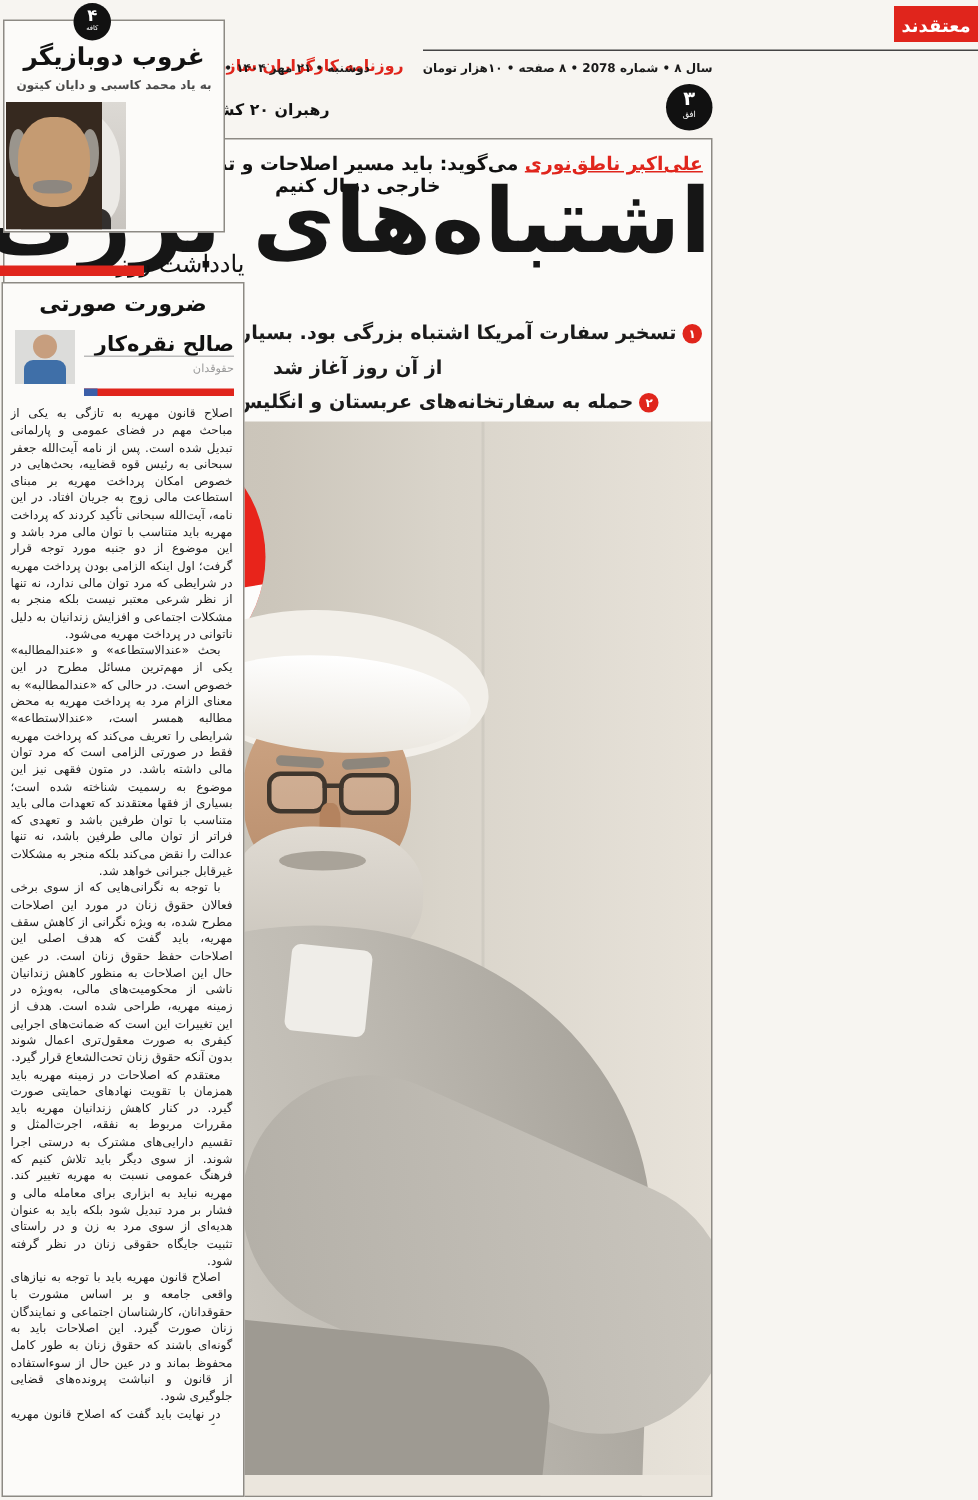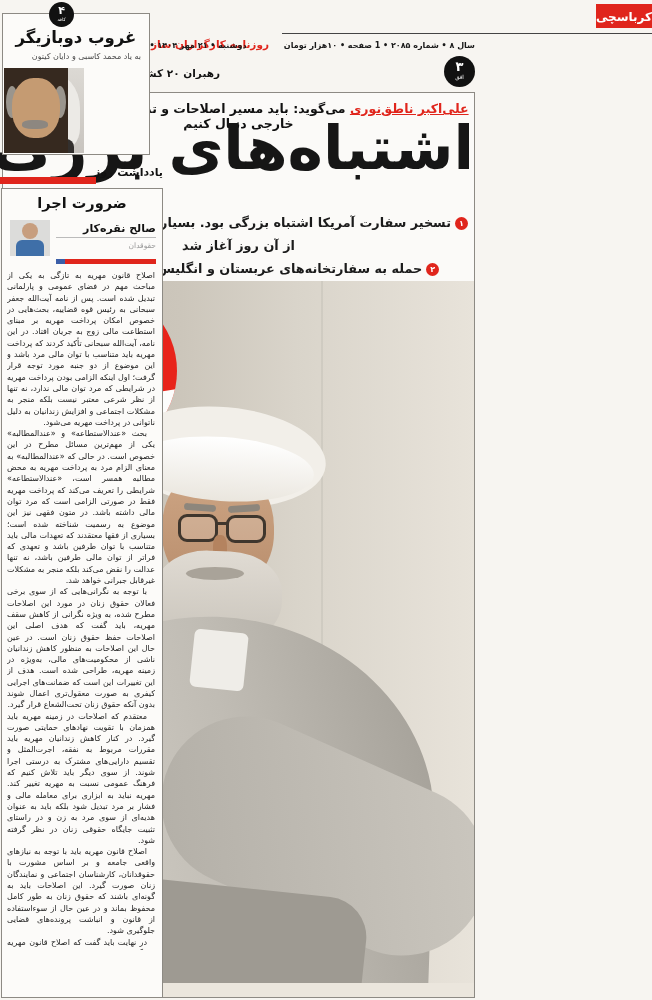--- a/index.html
+++ b/index.html
@@ -130,7 +130,7 @@
 
 <div class="pg">
 
-  <div class="corner-frag">کرباسچی</div>
+  <div class="corner-frag">معتقدند</div>
   <div class="abs top-rule"></div>
   <div class="abs hdr-row">
     <span class="hdr-issue">سال ۸ • شماره ۲۰۸۵ • 1 صفحه • ۱۰هزار تومان</span>

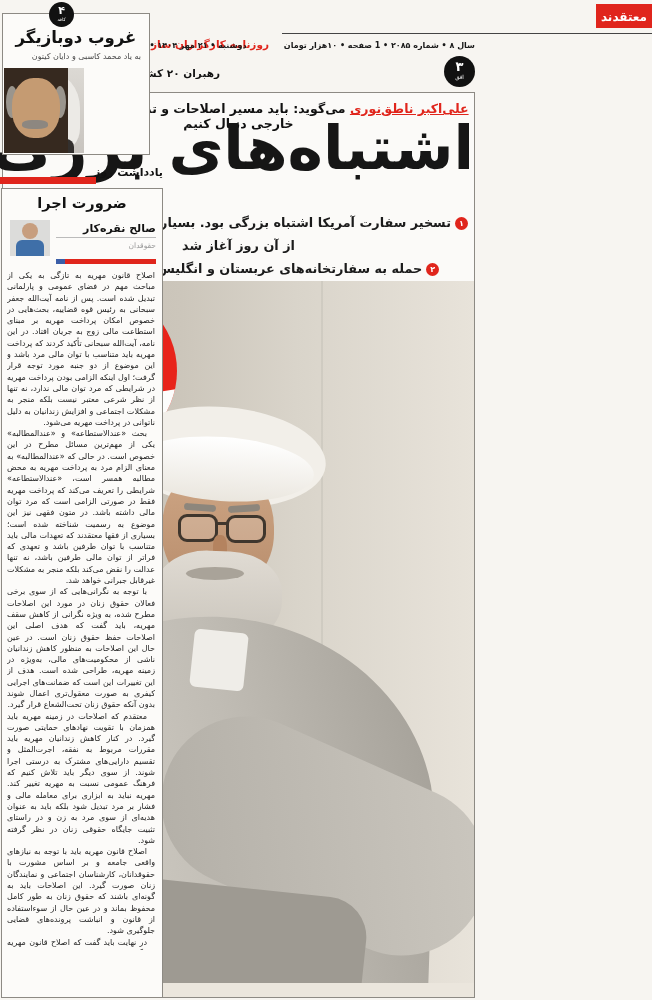--- a/index.html
+++ b/index.html
@@ -133,7 +133,7 @@
   <div class="corner-frag">معتقدند</div>
   <div class="abs top-rule"></div>
   <div class="abs hdr-row">
-    <span class="hdr-issue">سال ۸ • شماره ۲۰۸۵ • 1 صفحه • ۱۰هزار تومان</span>
+    <span class="hdr-issue">سال ۸ • شماره 2078 • ۸ صفحه • ۱۰هزار تومان</span>
     <span class="hdr-brand">روزنامه کارگزاران سازندگی ایران</span>
     <span class="hdr-date">دوشنبه • ۲۱ مهر ۱۴۰۴ • ۲۰ ربیع‌الثانی ۱۴۴۷ • ۱۳ اکتبر ۲۰۲۵</span>
   </div>

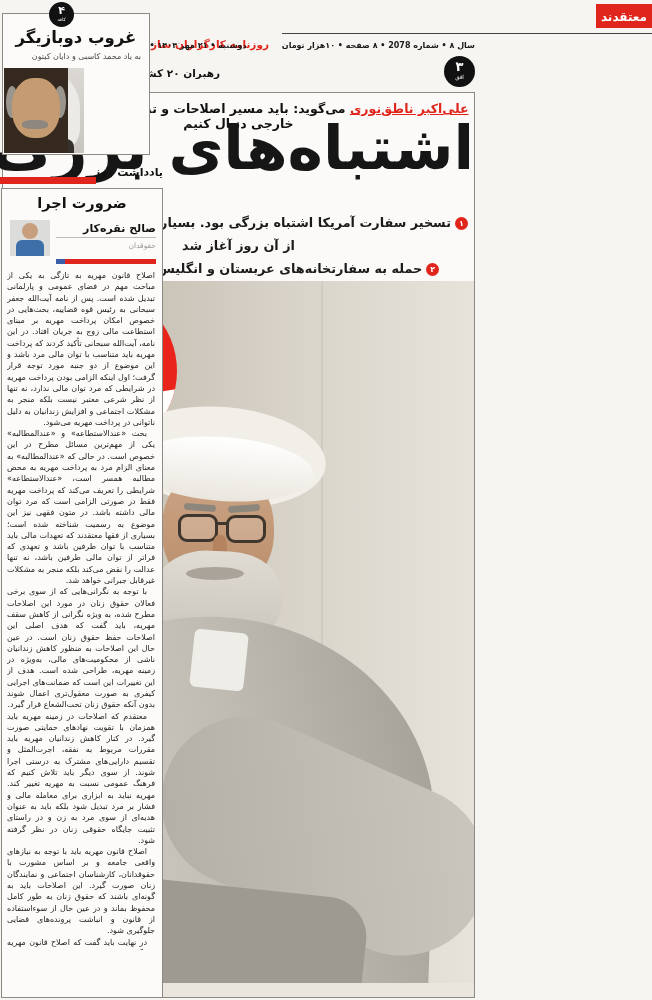--- a/index.html
+++ b/index.html
@@ -94,7 +94,7 @@
   .cafe-badge .bn { font-size:11px; line-height:13px; margin-top:2px; }
   .cafe-badge .bl { font-size:4.5px; line-height:5px; }
   .cafe-title { position:absolute; top:14px; right:8px; left:8px; text-align:center; font-size:16.5px; font-weight:bold; color:#121212; }
-  .cafe-sub   { position:absolute; top:38px; right:8px; left:8px; font-size:8px; font-weight:normal; color:#4a4a4a; }
+  .cafe-sub   { position:absolute; top:38px; right:8px; left:8px; font-size:8px; font-weight:bold; color:#4a4a4a; }
   .cafe-photo { position:absolute; left:1px; right:1px; top:54px; height:85px; overflow:hidden; }
   .cpL { position:absolute; right:64px; left:0; top:0; bottom:0; background:linear-gradient(180deg,#dcd9d4,#c8c4bf); }
   .w-hair { position:absolute; right:4px; top:4px; width:68px; height:80px; background:#eceae6; border-radius:45% 45% 30% 30%; }

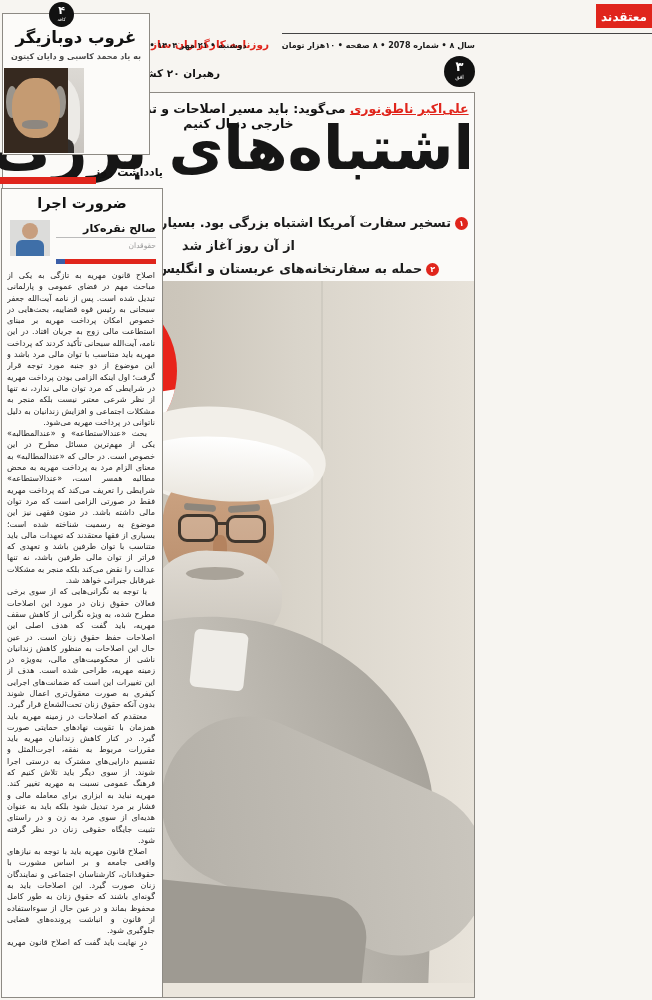--- a/index.html
+++ b/index.html
@@ -107,7 +107,7 @@
   .m-must { position:absolute; right:20px; top:52px; width:26px; height:9px; background:#8d8780; border-radius:40%; }
 
   .note-row { position:absolute; right:489px; left:0; top:166px; height:18px; }
-  .note-label { position:absolute; right:0; top:0; font-size:11px; font-weight:bold; color:#111; }
+  .note-label { position:absolute; right:0; top:0; font-size:16px; font-weight:normal; color:#111; }
   .note-bar { position:absolute; left:0; bottom:0; width:96px; height:7px; background:#e0251c; }
 
   .note-box { position:absolute; right:489px; left:1px; top:188px; bottom:2px; border:1px solid #8d8a84; background:#fcfbf9; overflow:hidden; }

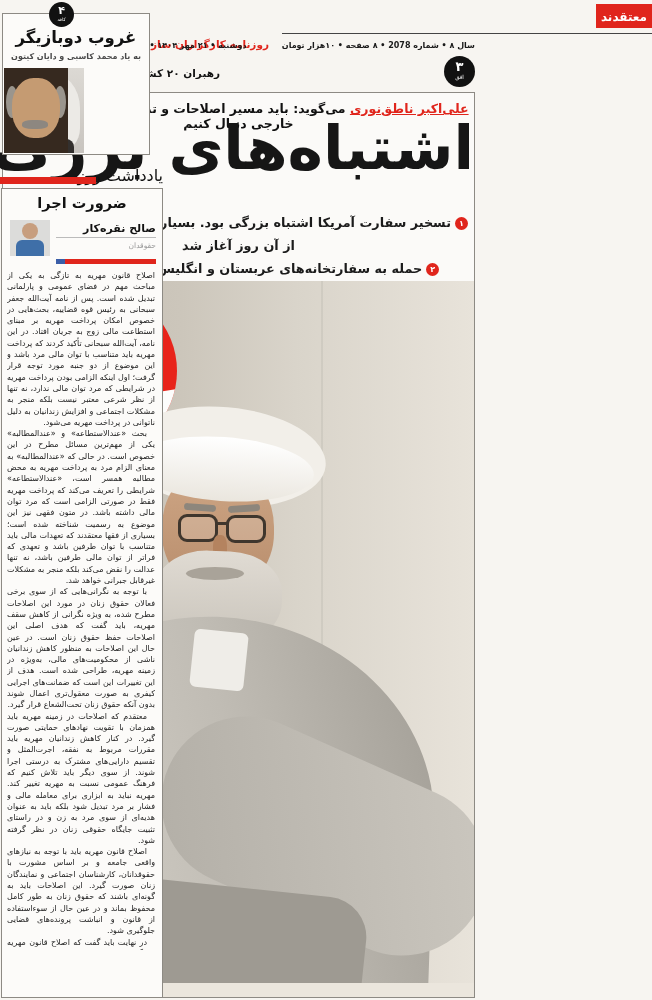--- a/index.html
+++ b/index.html
@@ -238,7 +238,7 @@
   </div>
 
   <div class="note-box">
-    <div class="note-title">ضرورت اجرا</div>
+    <div class="note-title">ضرورت صورتی</div>
 
     <div class="auth">
       <div class="auth-photo">

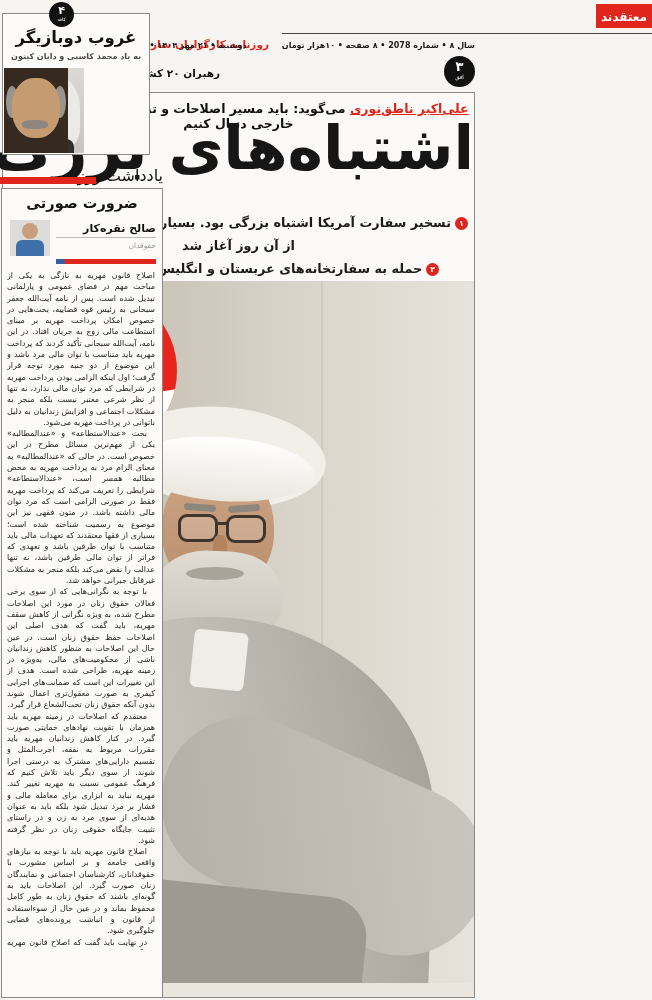--- a/index.html
+++ b/index.html
@@ -117,7 +117,7 @@
   .auth-photo { position:absolute; left:2px; top:0; width:40px; height:36px; background:#dcdcda; overflow:hidden; }
   .a-head { position:absolute; right:12px; top:3px; width:16px; height:16px; background:#c79e7e; border-radius:50%; }
   .a-shirt { position:absolute; right:6px; top:20px; width:28px; height:16px; background:#3f6fa8; border-radius:6px 6px 0 0; }
-  .auth-name { position:absolute; right:0; top:2px; font-size:11px; font-weight:bold; color:#111;text-align:center; }
+  .auth-name { position:absolute; right:0; top:2px; font-size:14px; font-weight:bold; color:#111;text-align:center; }
   .auth-rule { position:absolute; right:0; left:48px; top:17px; height:1px; background:#bbb; }
   .auth-role { position:absolute; right:0; top:21px; font-size:7.5px; color:#9a9a9a; }
   .auth-bar { position:absolute; right:0; left:48px; bottom:0; height:5px; background:#e0251c; }

